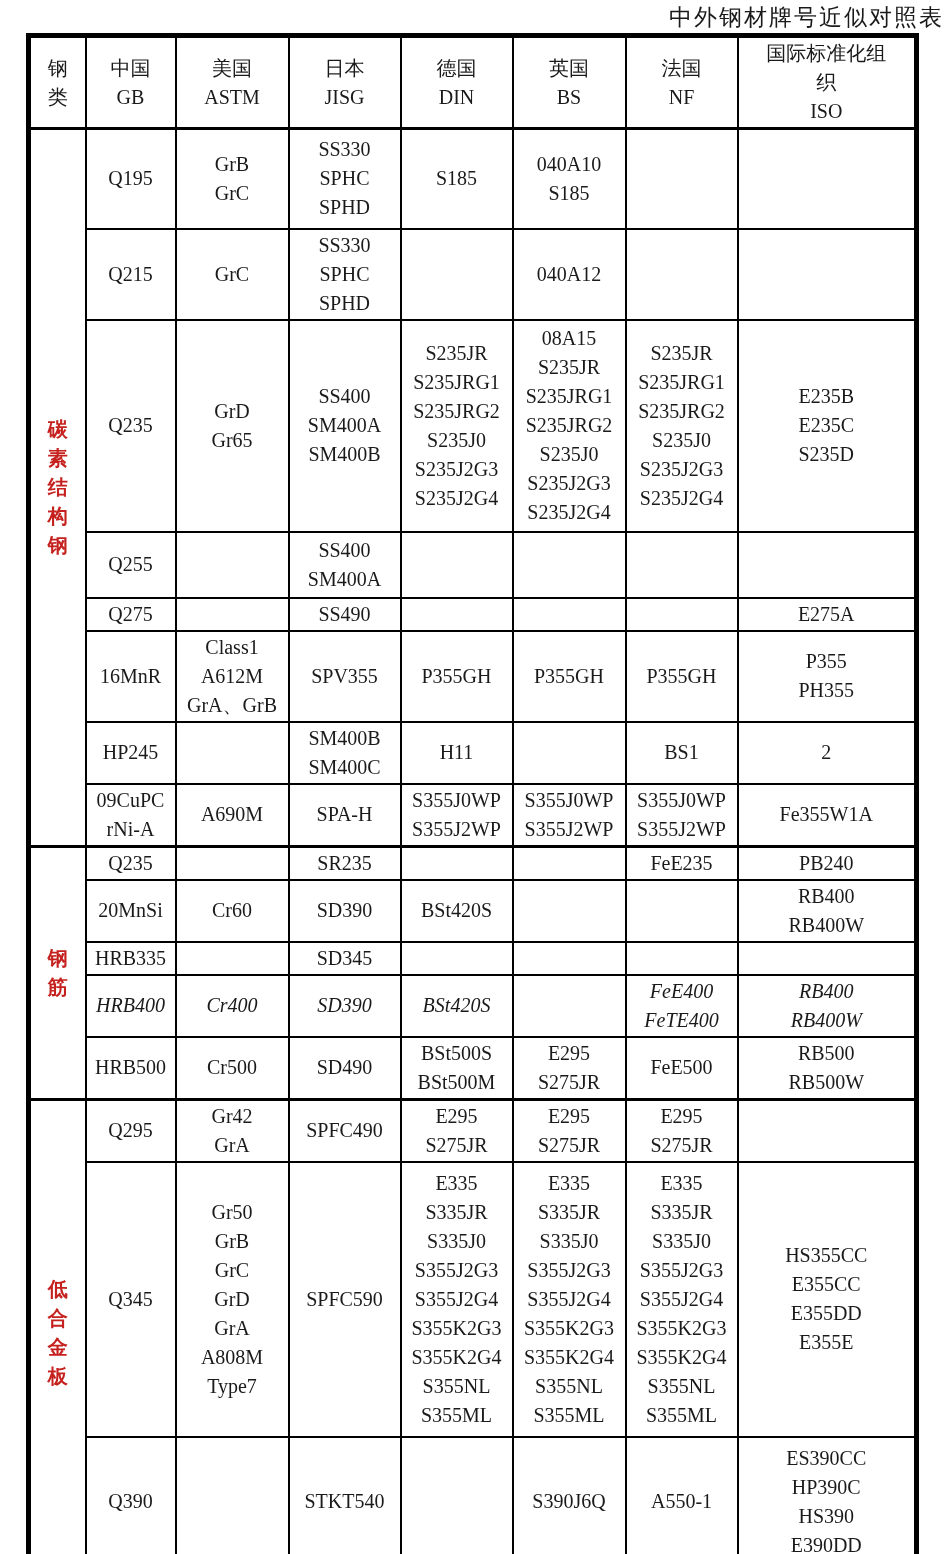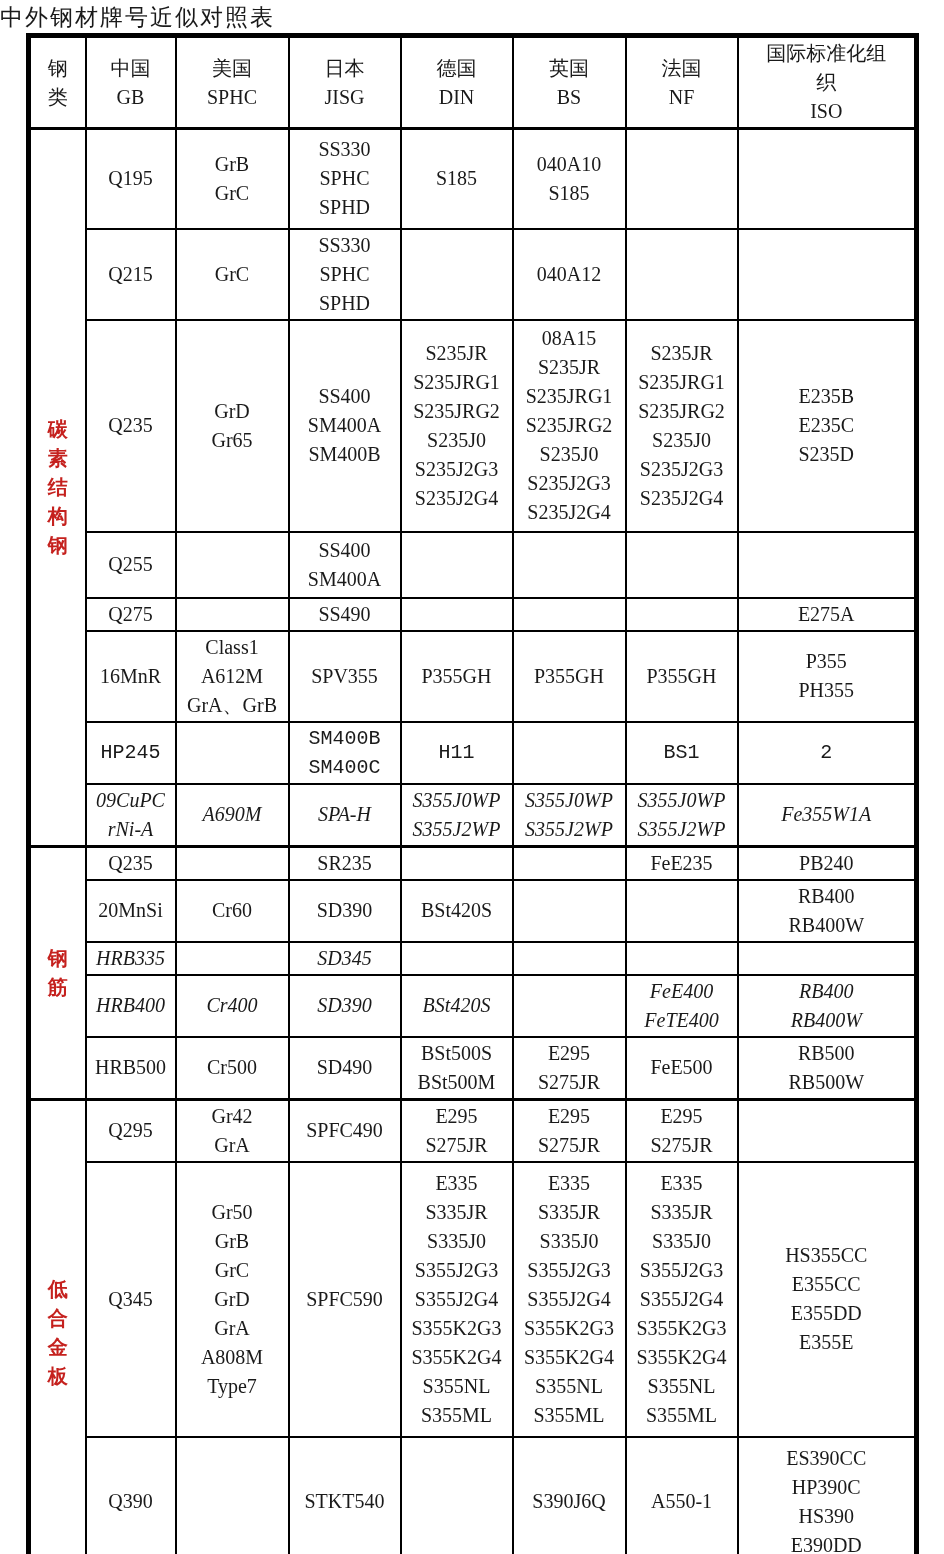--- a/index.html
+++ b/index.html
@@ -15,7 +15,7 @@
     color:var(--text);
   }
   .page-title{
-    margin-top:4px;width:944px;text-align:left;
+    margin-top:4px;width:944px;text-align:right;
     font-size:23px;letter-spacing:2px;line-height:28px;
   }
   table.grades{

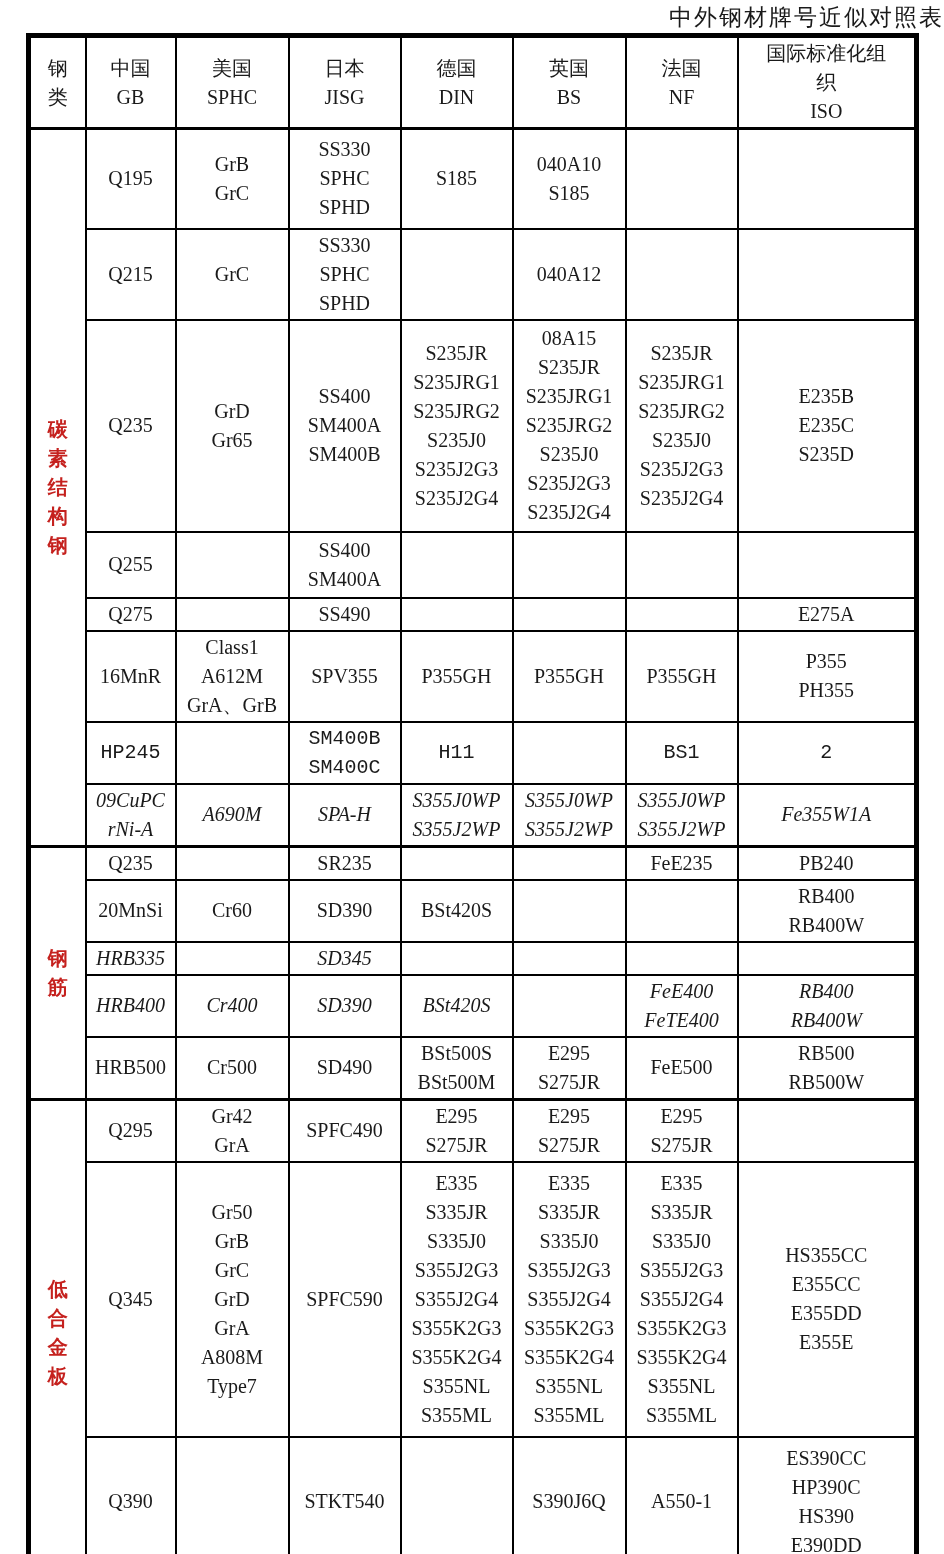--- a/index.html
+++ b/index.html
@@ -60,7 +60,7 @@
         <th>中国
 GB</th>
         <th>美国
-SPHC</th>
+ASTM</th>
         <th>日本
 JISG</th>
         <th>德国

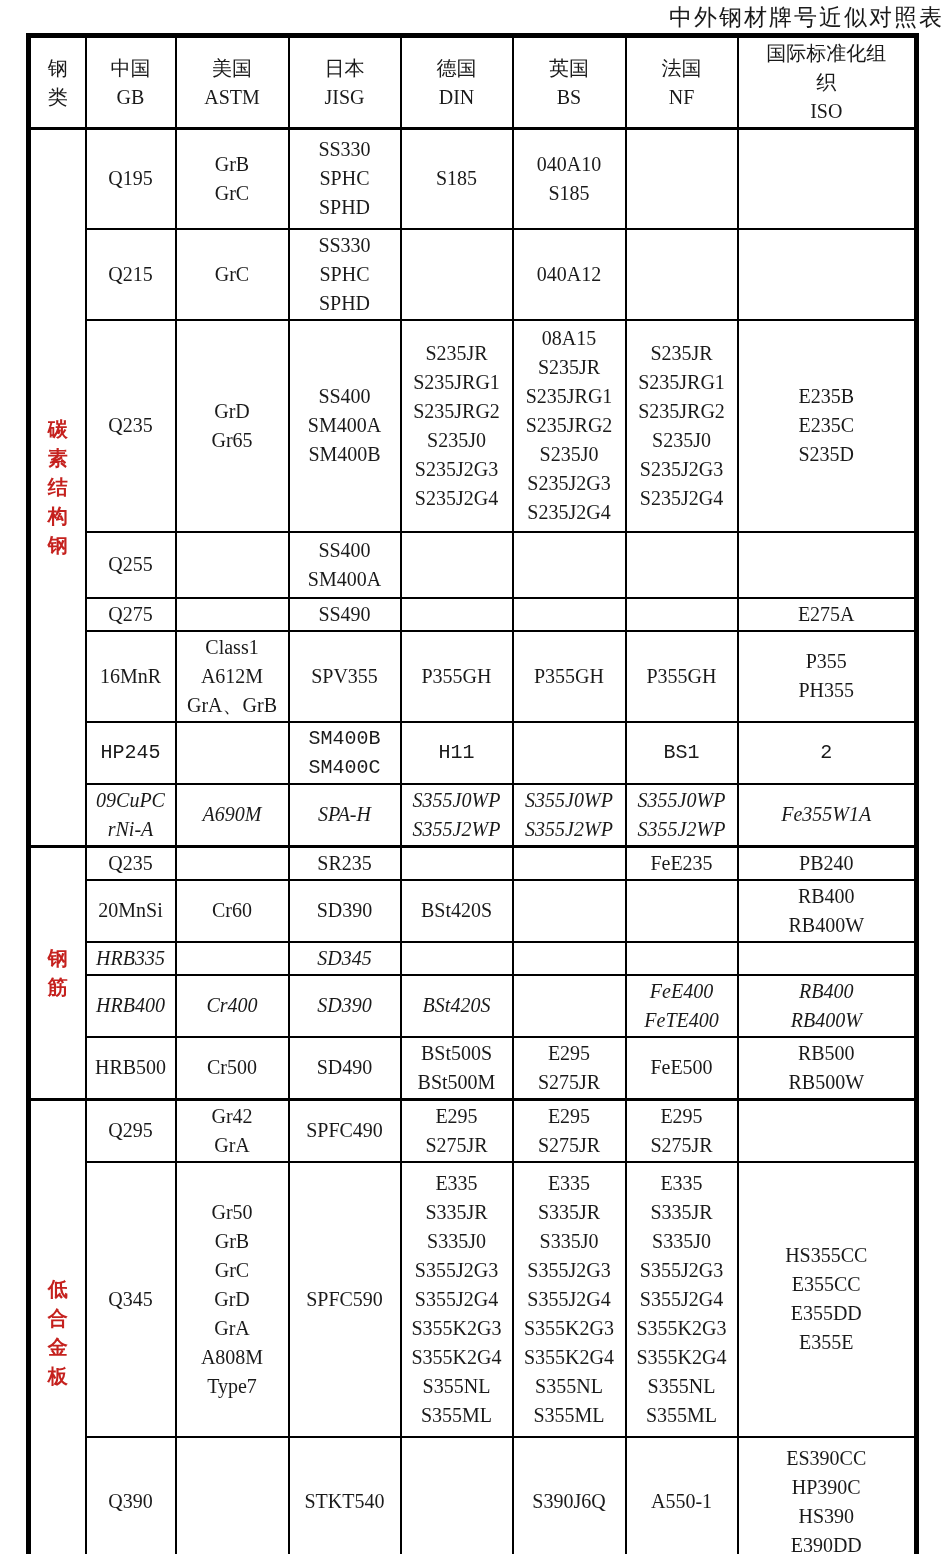--- a/index.html
+++ b/index.html
@@ -165,7 +165,7 @@
         <td>P355
 PH355</td>
       </tr>
-      <tr style="height: 59px; font-family: Liberation Mono, monospace;">
+      <tr style="height: 59px;">
         <td>HP245</td>
         <td></td>
         <td>SM400B

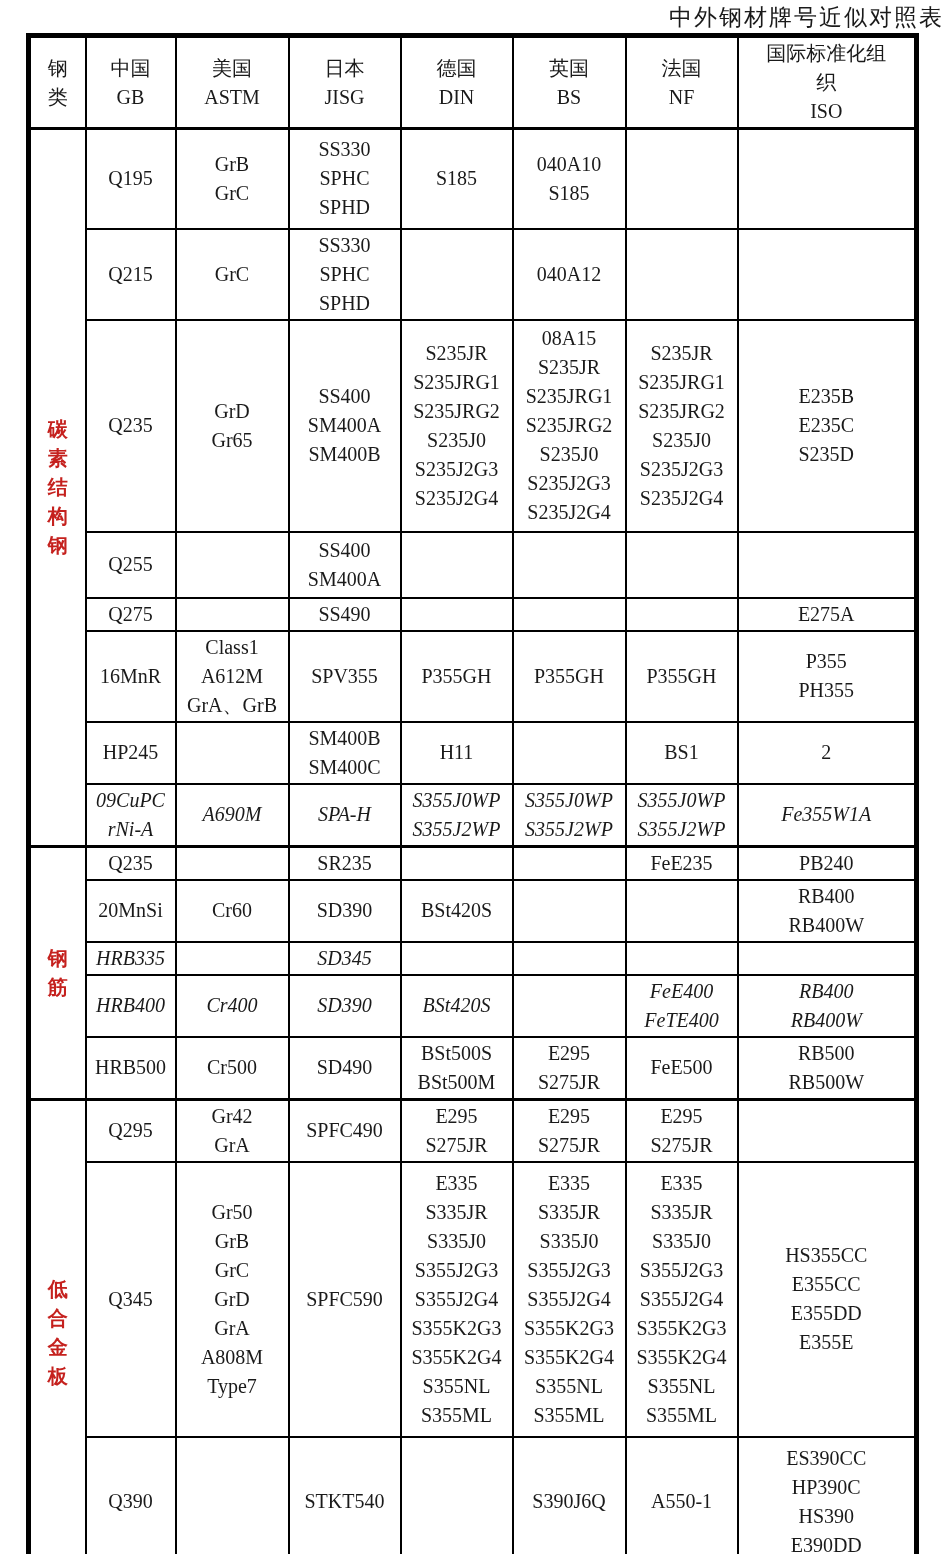--- a/index.html
+++ b/index.html
@@ -175,7 +175,7 @@
         <td>BS1</td>
         <td>2</td>
       </tr>
-      <tr style="height: 60px; font-style: italic;">
+      <tr style="height: 60px;">
         <td>09CuPC
 rNi-A</td>
         <td>A690M</td>

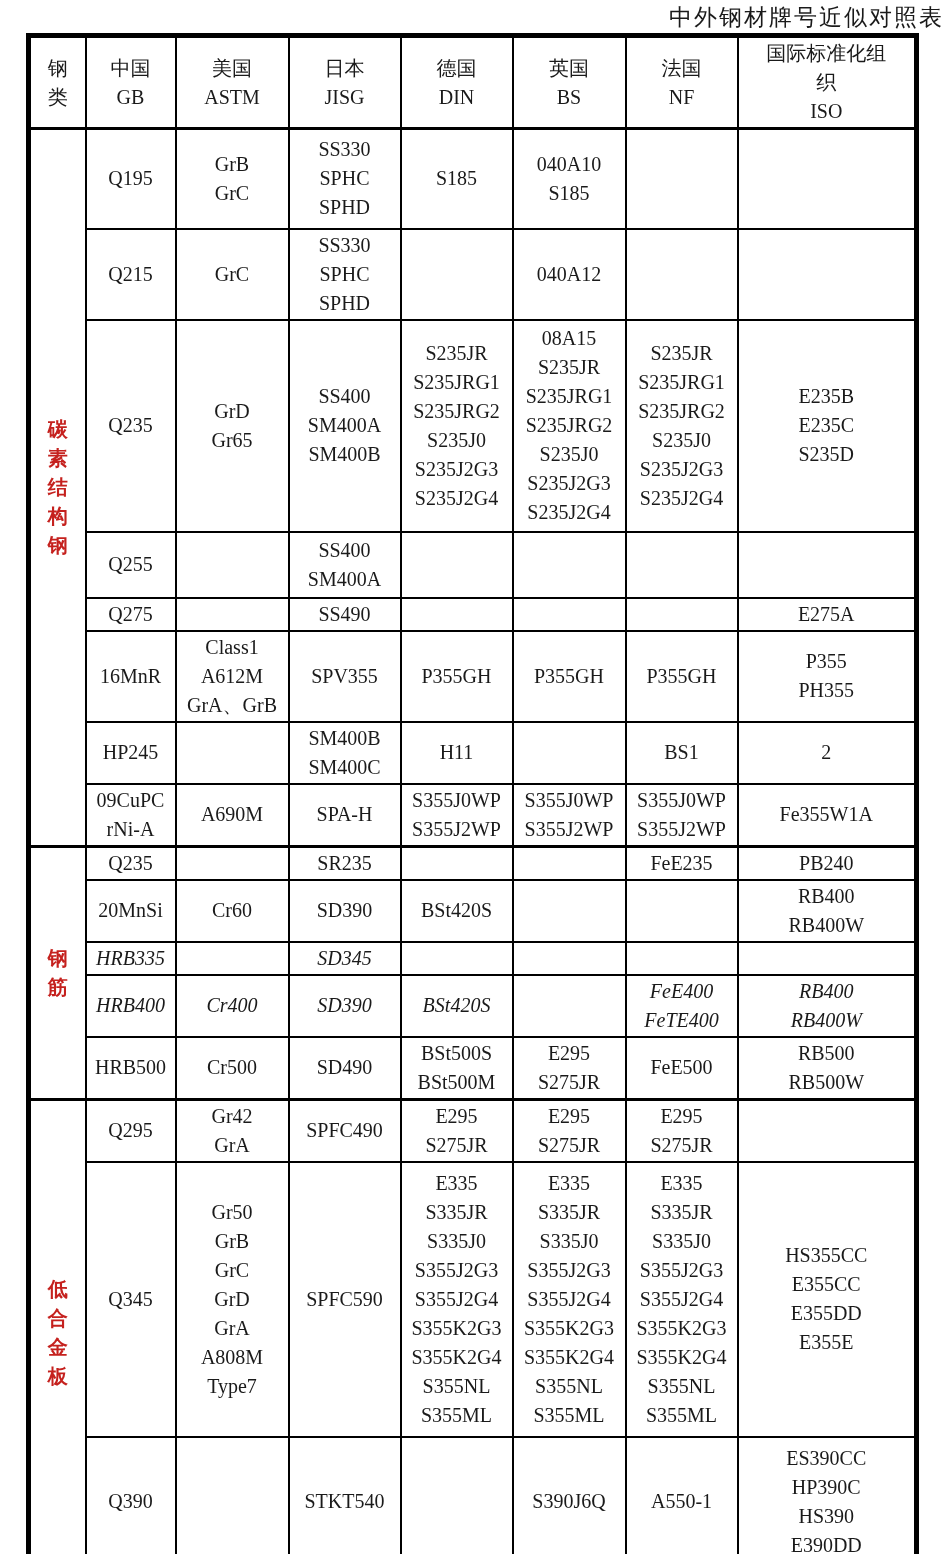--- a/index.html
+++ b/index.html
@@ -209,7 +209,7 @@
         <td>RB400
 RB400W</td>
       </tr>
-      <tr style="height: 27px; font-style: italic;">
+      <tr style="height: 27px;">
         <td>HRB335</td>
         <td></td>
         <td>SD345</td>

